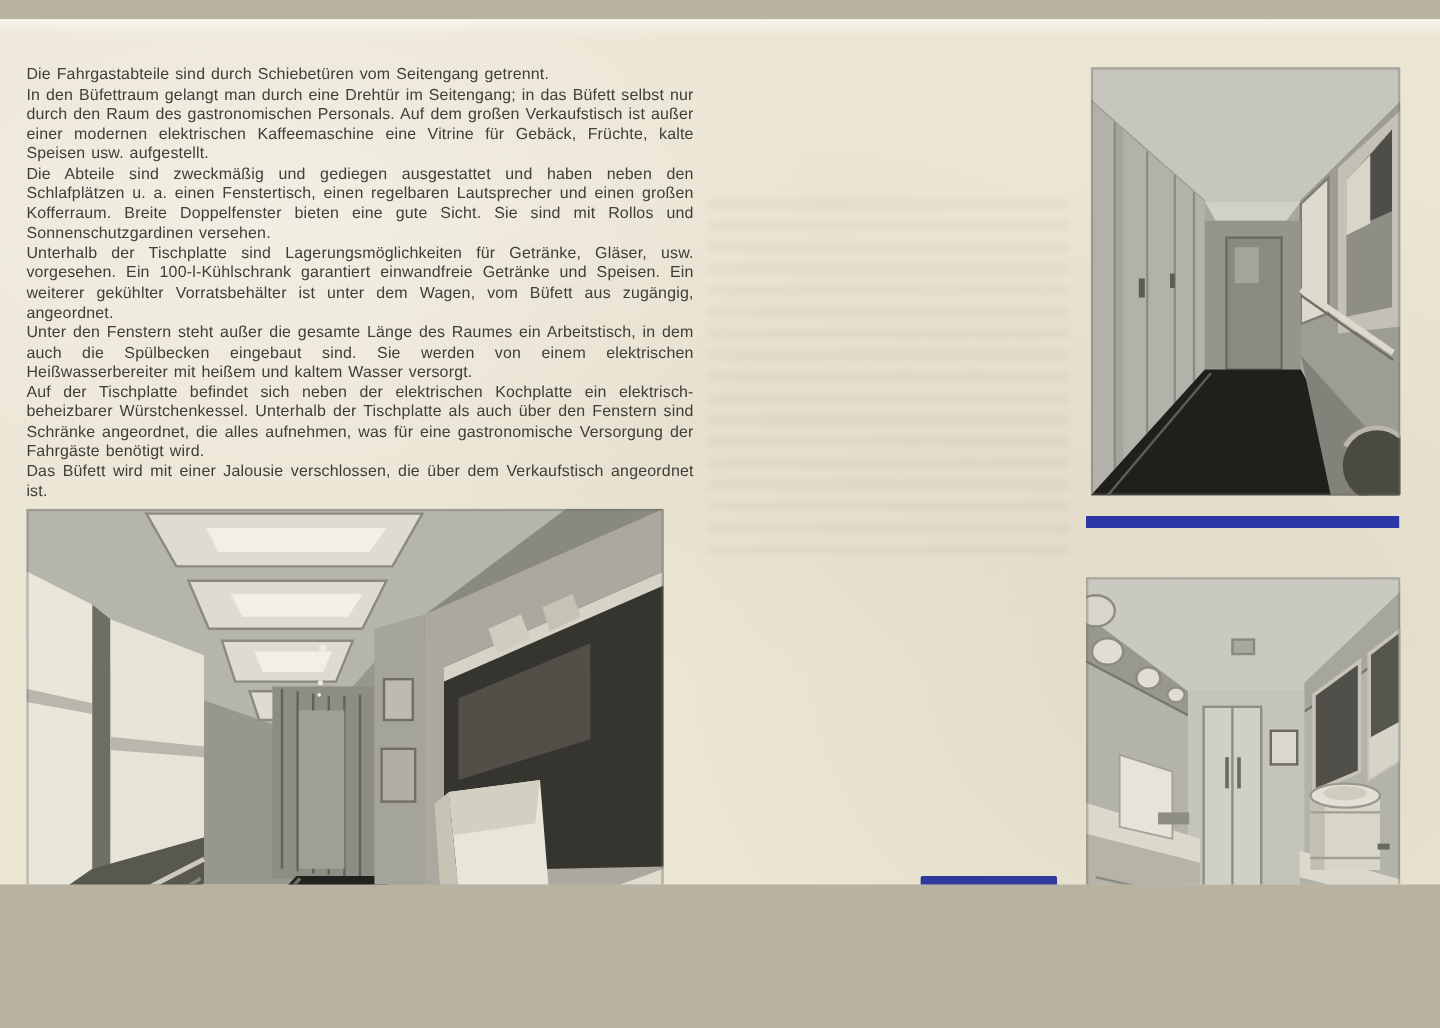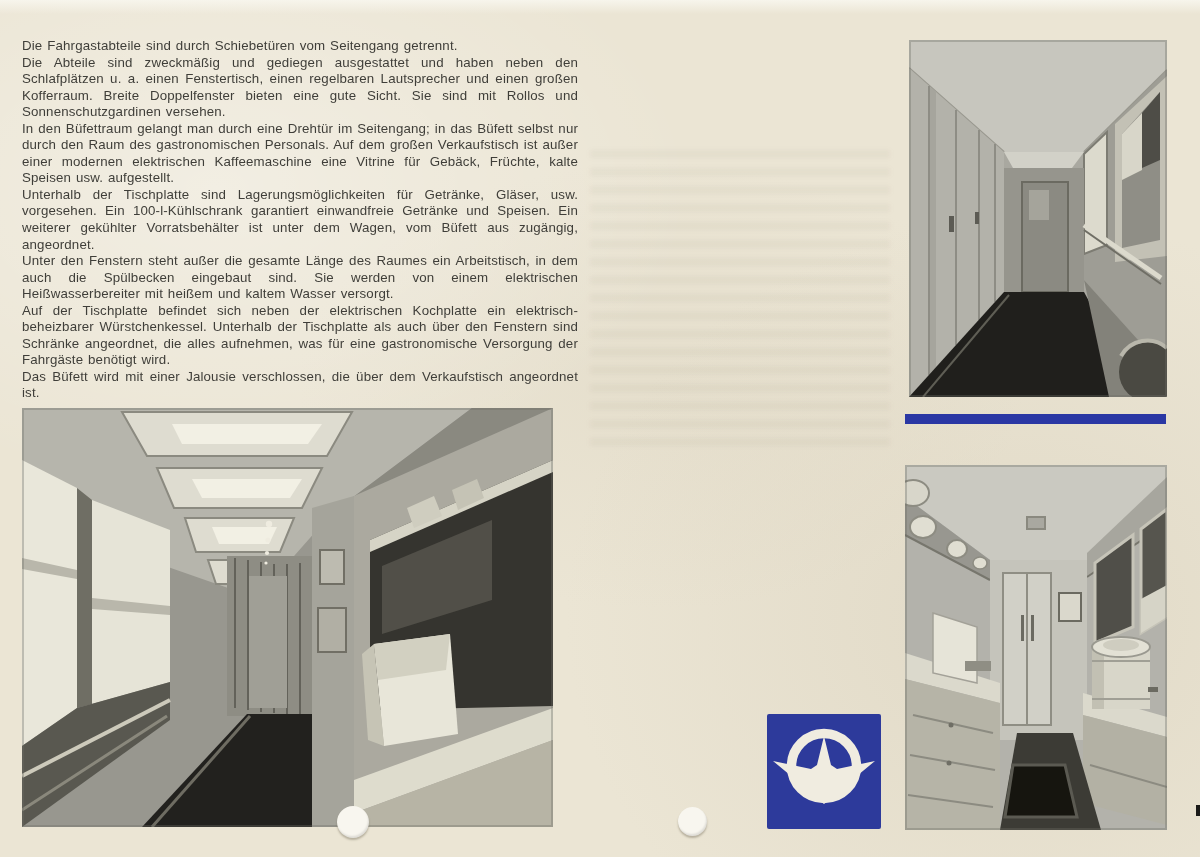--- a/index.html
+++ b/index.html
@@ -5,8 +5,8 @@
   html,body{margin:0;padding:0;background:#b9b2a0;}
   .page{
     position:relative;
-    width:1200px;height:857px;
-    margin:0 auto;
+    width:1200px;height:721px;
+    margin:16px auto;
     overflow:hidden;
     background-color:#ebe5d4;
     background-image:

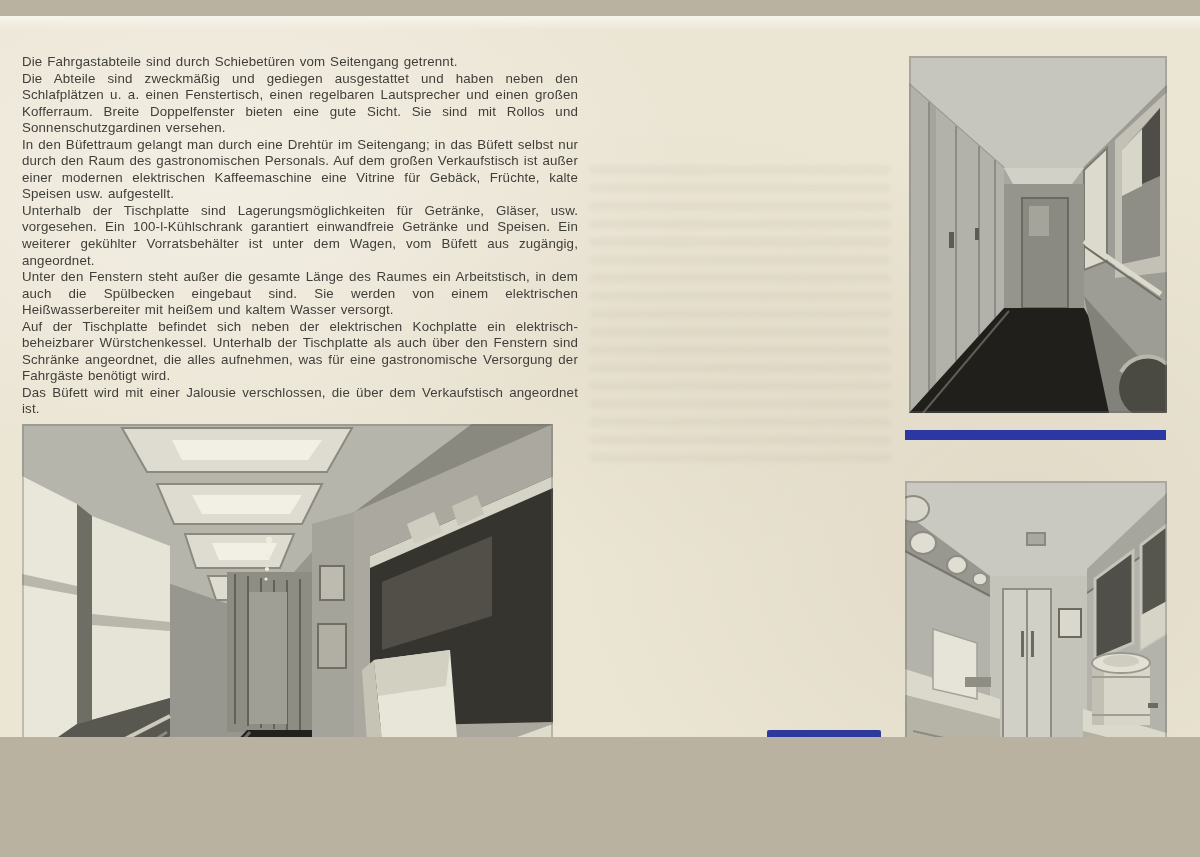--- a/index.html
+++ b/index.html
@@ -69,8 +69,8 @@
 
   <div id="left-text" class="text-col">
     <p>Die Fahrgastabteile sind durch Schiebetüren vom Seitengang getrennt.</p>
+    <p>In den Büfettraum gelangt man durch eine Drehtür im Seitengang; in das Büfett selbst nur durch den Raum des gastronomischen Personals. Auf dem großen Verkaufstisch ist außer einer modernen elektrischen Kaffeemaschine eine Vitrine für Gebäck, Früchte, kalte Speisen usw. aufgestellt.</p>
     <p>Die Abteile sind zweckmäßig und gediegen ausgestattet und haben neben den Schlafplätzen u. a. einen Fenstertisch, einen regelbaren Lautsprecher und einen großen Kofferraum. Breite Doppelfenster bieten eine gute Sicht. Sie sind mit Rollos und Sonnenschutzgardinen versehen.</p>
-    <p>In den Büfettraum gelangt man durch eine Drehtür im Seitengang; in das Büfett selbst nur durch den Raum des gastronomischen Personals. Auf dem großen Verkaufstisch ist außer einer modernen elektrischen Kaffeemaschine eine Vitrine für Gebäck, Früchte, kalte Speisen usw. aufgestellt.</p>
     <p>Unterhalb der Tischplatte sind Lagerungsmöglichkeiten für Getränke, Gläser, usw. vorgesehen. Ein 100-l-Kühlschrank garantiert einwandfreie Getränke und Speisen. Ein weiterer gekühlter Vorratsbehälter ist unter dem Wagen, vom Büfett aus zugängig, angeordnet.</p>
     <p>Unter den Fenstern steht außer die gesamte Länge des Raumes ein Arbeitstisch, in dem auch die Spülbecken eingebaut sind. Sie werden von einem elektrischen Heißwasserbereiter mit heißem und kaltem Wasser versorgt.</p>
     <p>Auf der Tischplatte befindet sich neben der elektrischen Kochplatte ein elektrisch-beheizbarer Würstchenkessel. Unterhalb der Tischplatte als auch über den Fenstern sind Schränke angeordnet, die alles aufnehmen, was für eine gastronomische Versorgung der Fahrgäste benötigt wird.</p>

